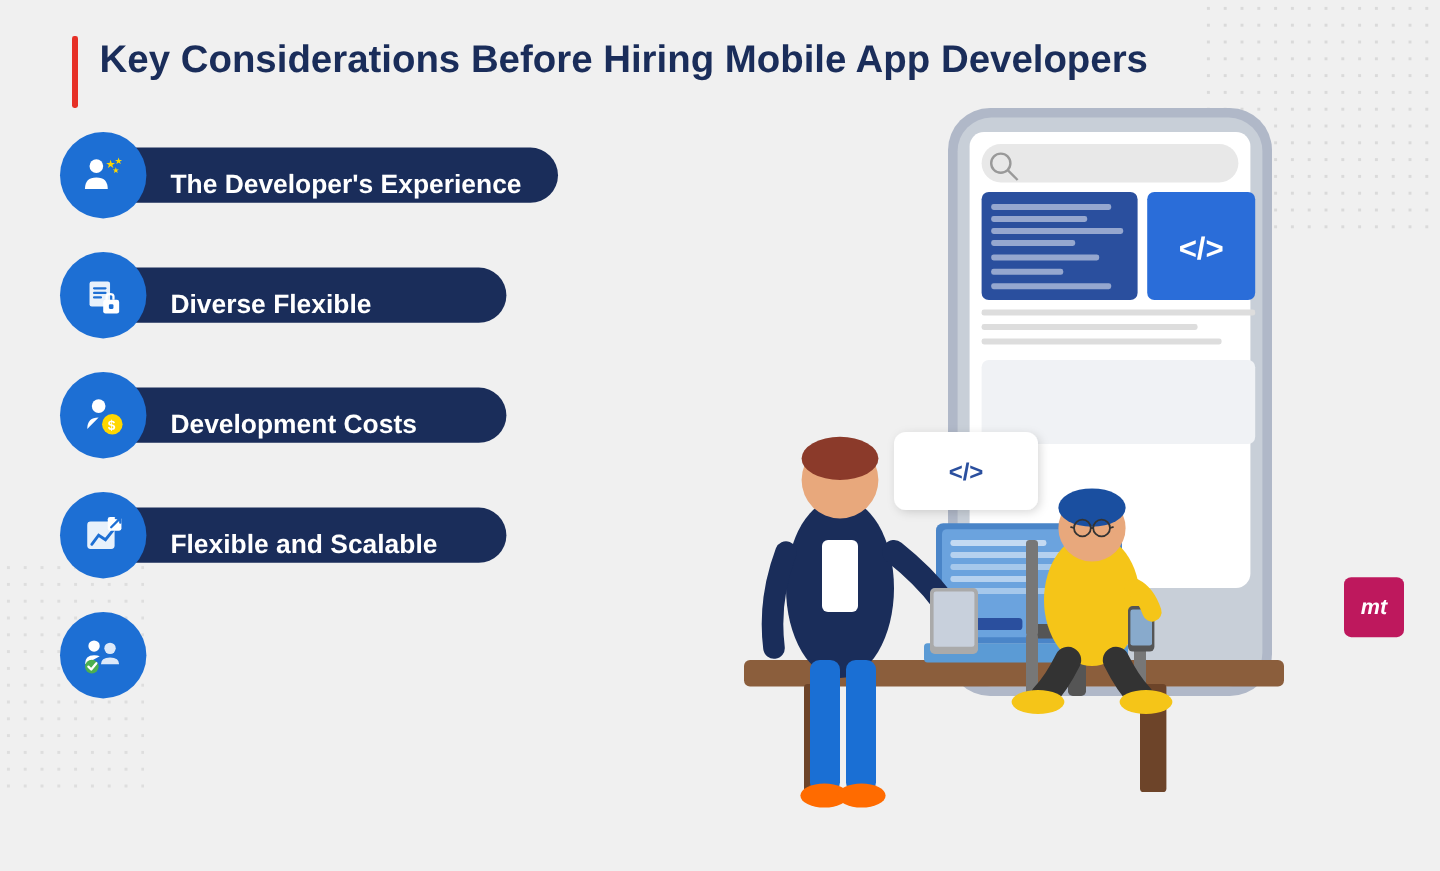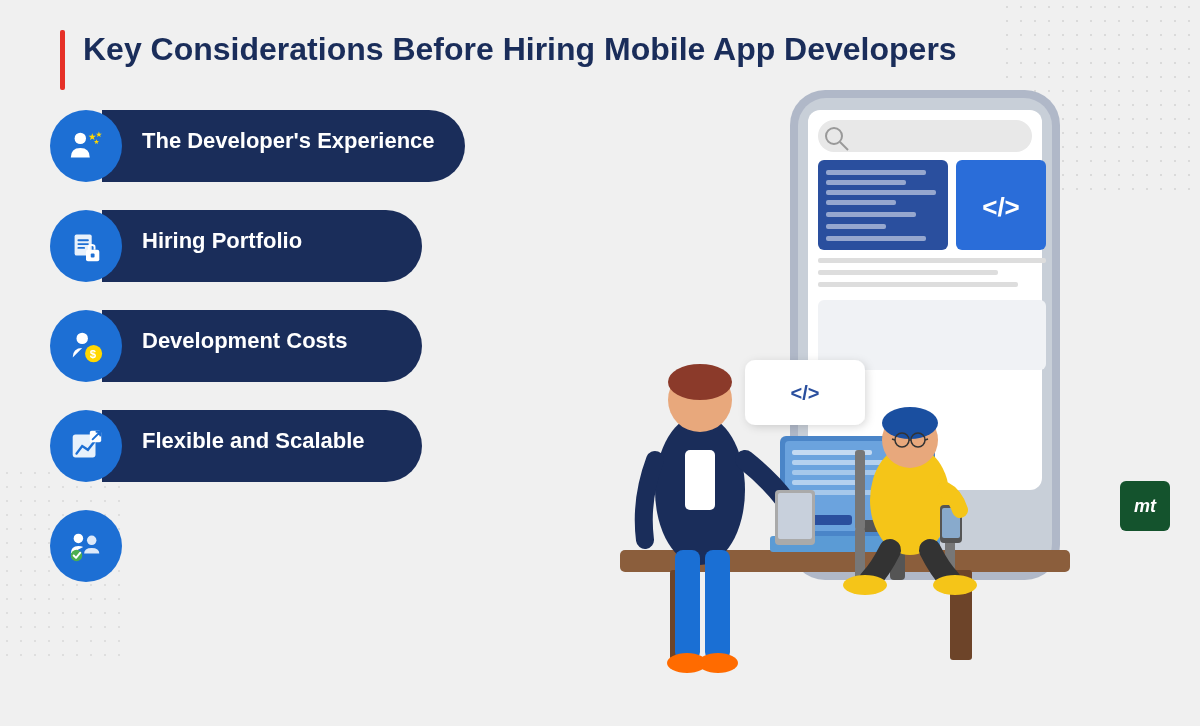--- a/index.html
+++ b/index.html
@@ -115,7 +115,7 @@
       color: white;
       font-size: 22px;
       font-weight: 600;
-      padding: 18px 30px 28px 40px;
+      padding: 18px 30px 2px 40px;
       border-radius: 0 50px 50px 0;
       margin-left: -20px;
       min-width: 320px;

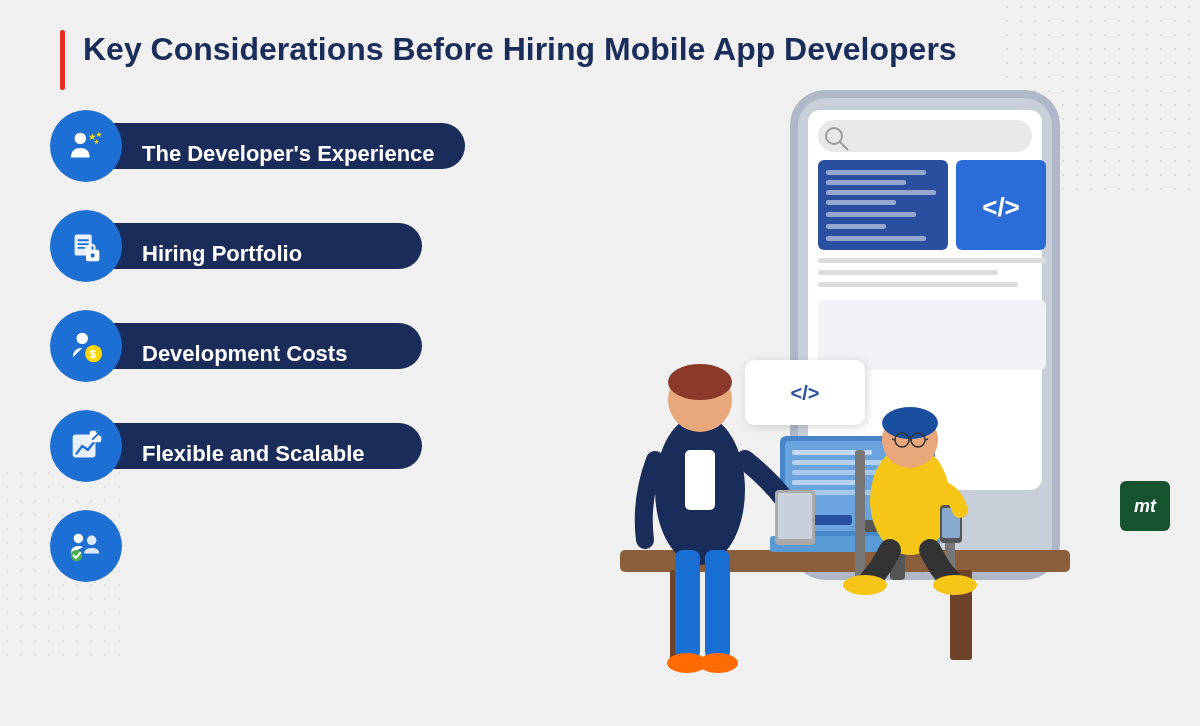--- a/index.html
+++ b/index.html
@@ -205,7 +205,7 @@
           <rect x="25" y="28" width="4" height="4" rx="1" fill="#1d6fd4"></rect>
         </svg>
       </div>
-      <div class="label-pill">Hiring Portfolio</div>
+      <div class="label-pill">Diverse Flexible</div>
     </div>
 
     <div class="list-item">

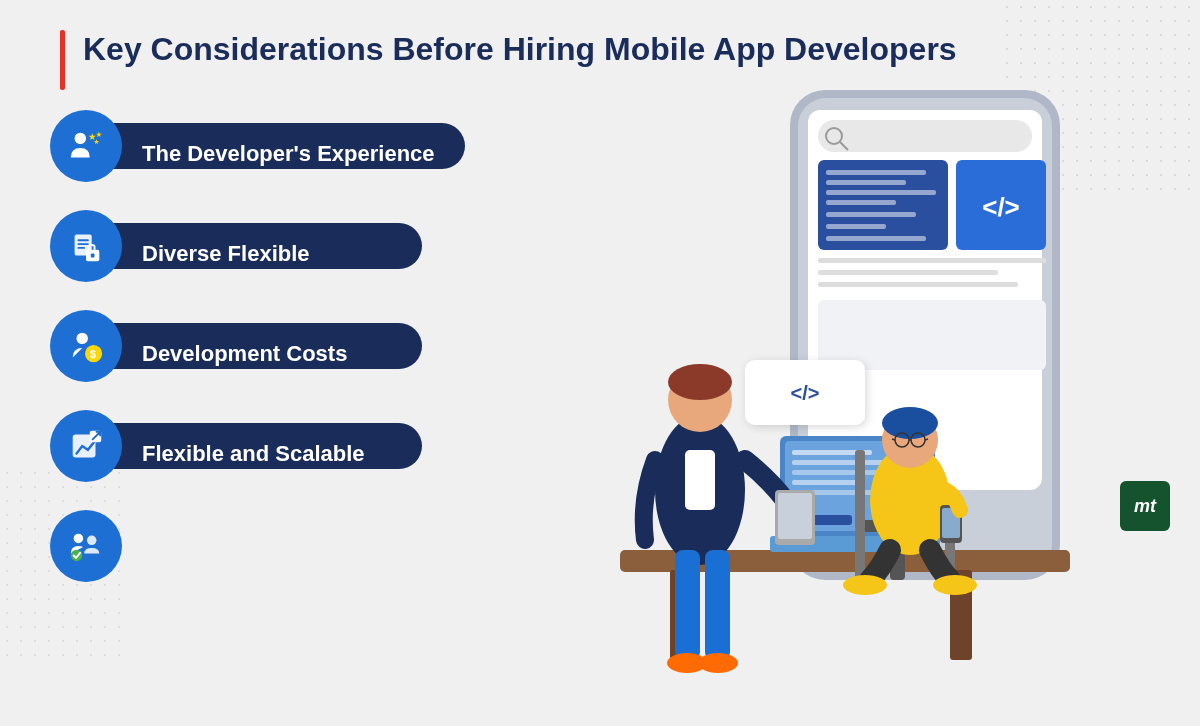--- a/index.html
+++ b/index.html
@@ -137,7 +137,7 @@
       right: 30px;
       width: 50px;
       height: 50px;
-      background: #14532d;
+      background: #be185d;
       border-radius: 6px;
       display: flex;
       align-items: center;

